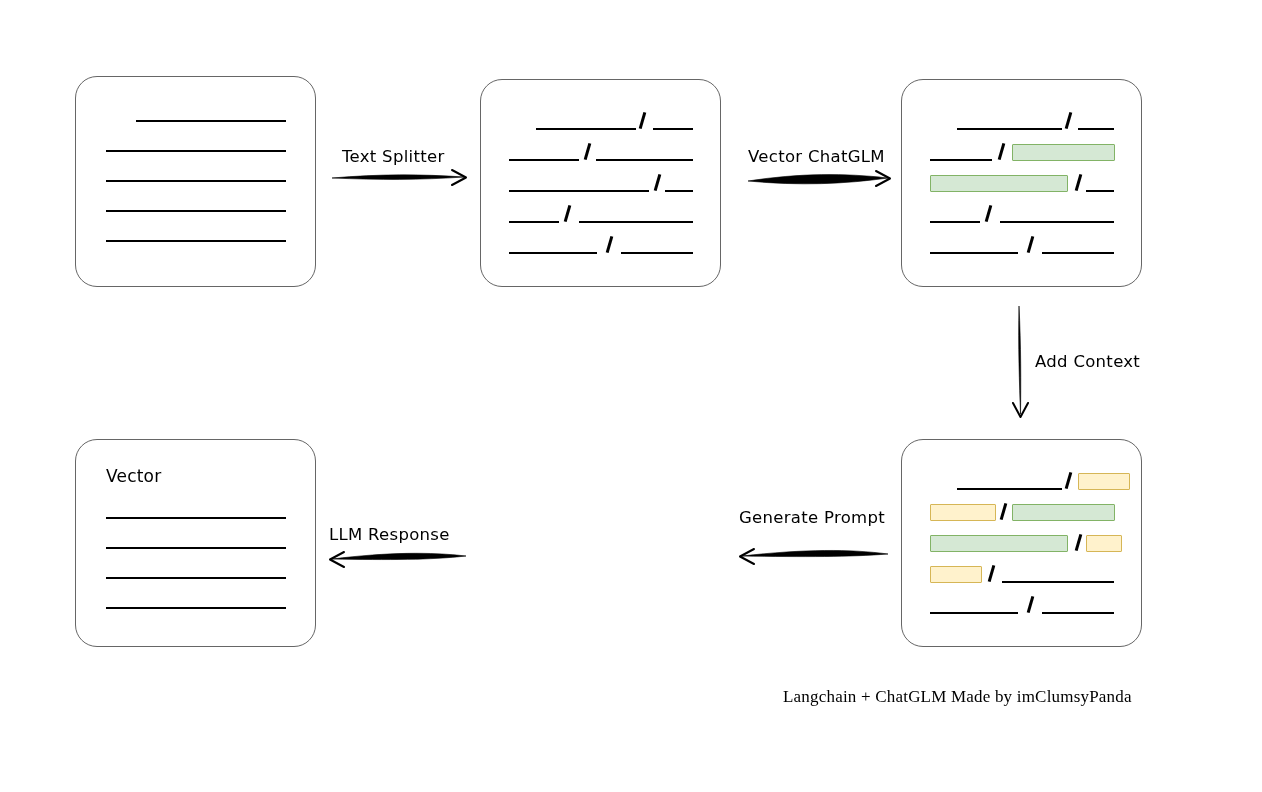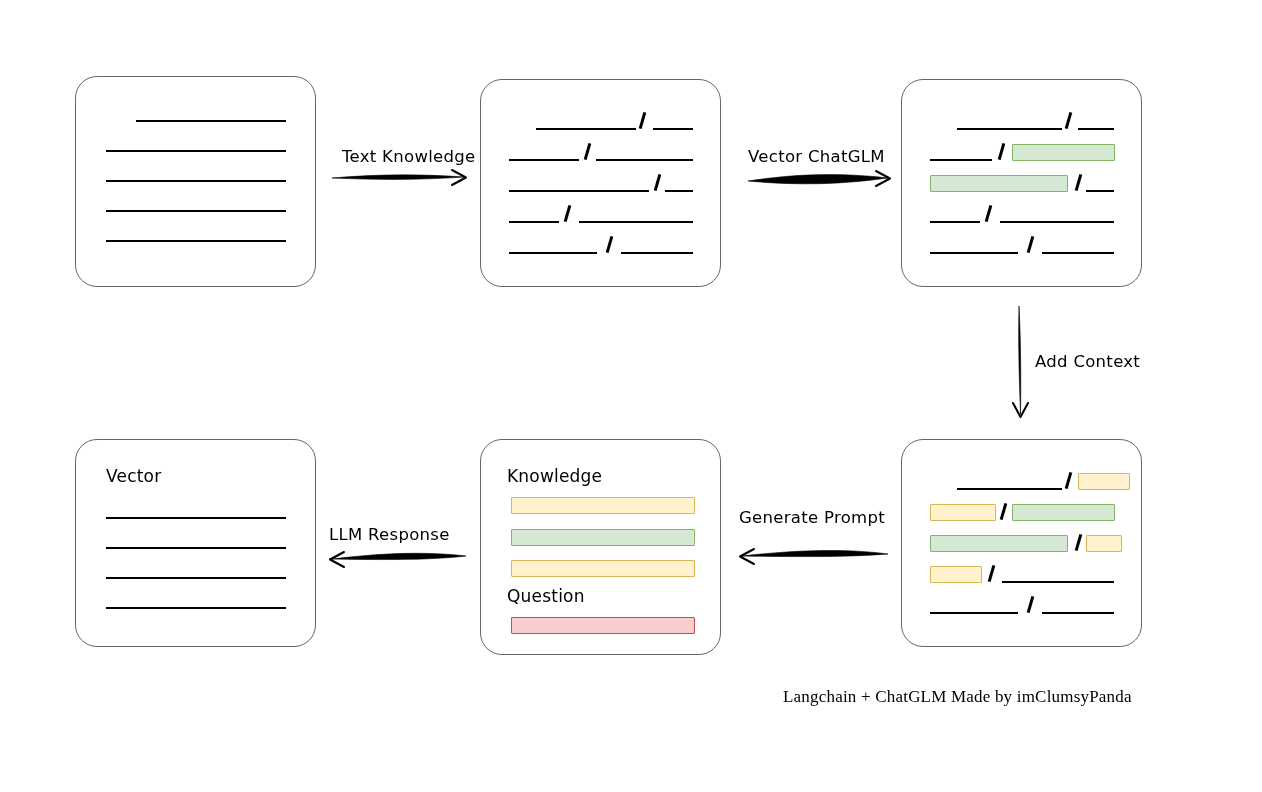--- a/index.html
+++ b/index.html
@@ -217,7 +217,7 @@
     </g>
   </svg>
 
-  <span class="edge-label" style="left:342px; top:147px;">Text Knowledge</span>
+  <span class="edge-label" style="left:342px; top:147px;">Text Splitter</span>
 
   <span class="edge-label" style="left:748px; top:147px;">Vector ChatGLM</span>
 

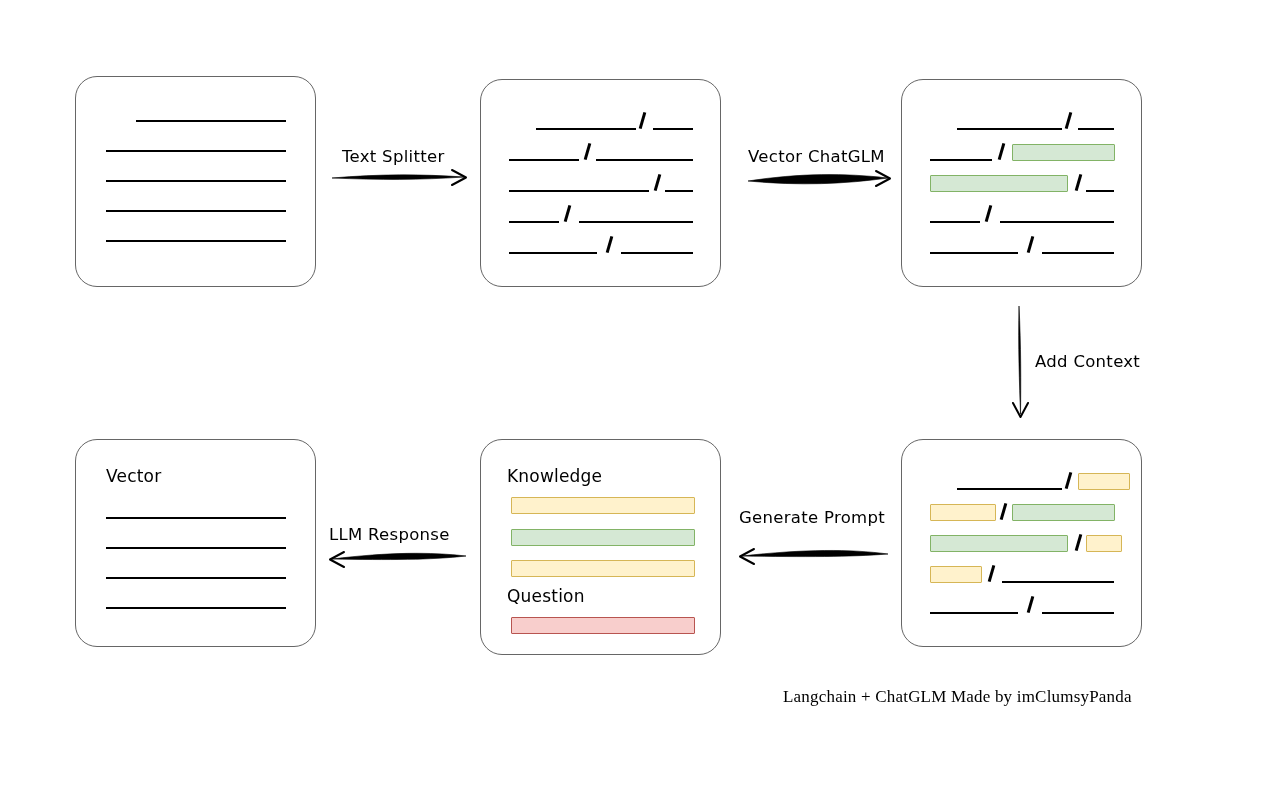--- a/index.html
+++ b/index.html
@@ -171,15 +171,6 @@
     <div class="rule" style="left:140px; top:172px; width:72px;"></div>
   </div>
 
-  <div class="doc-box" style="left:480px; top:439px; width:241px; height:216px;">
-    <span class="box-title" style="left:26px; top:26px;">Knowledge</span>
-    <div class="chip yellow" style="left:30px; top:57px; width:184px;"></div>
-    <div class="chip green" style="left:30px; top:89px; width:184px;"></div>
-    <div class="chip yellow" style="left:30px; top:120px; width:184px;"></div>
-
-    <span class="box-title" style="left:26px; top:146px;">Question</span>
-    <div class="chip red" style="left:30px; top:177px; width:184px;"></div>
-  </div>
 
   <div class="doc-box" style="left:75px; top:439px; width:241px; height:208px;">
     <span class="box-title" style="left:30px; top:26px;">Vector</span>

